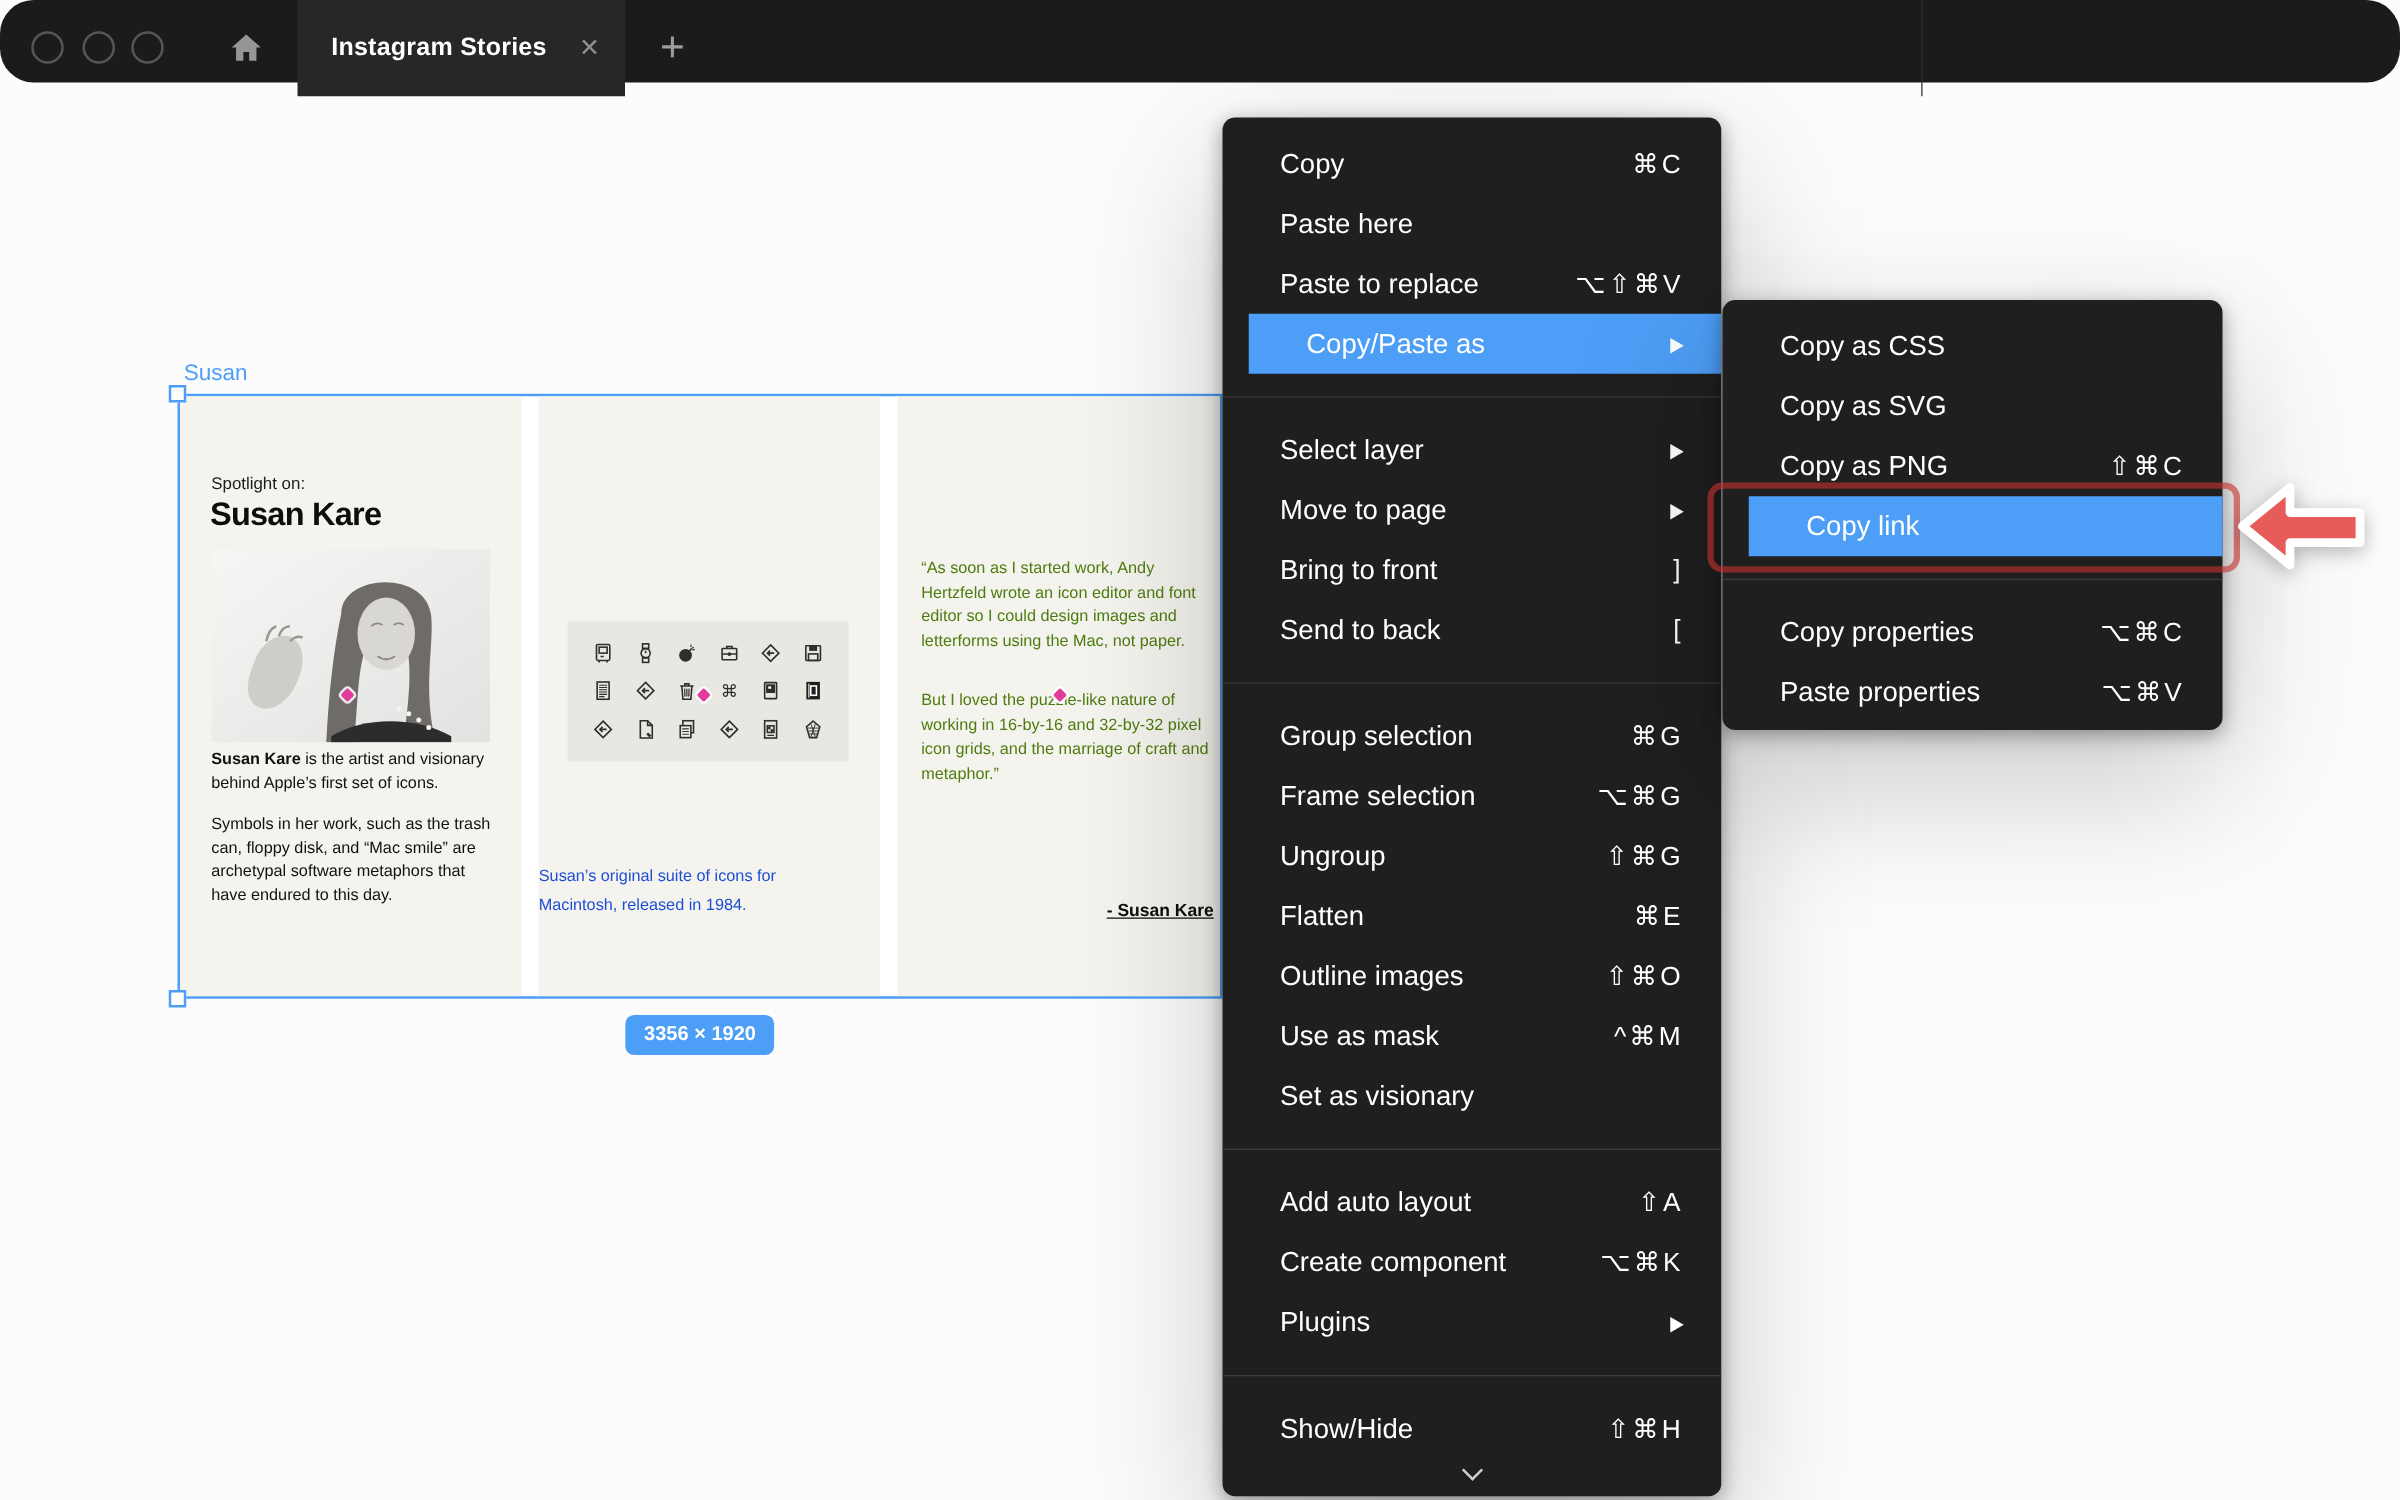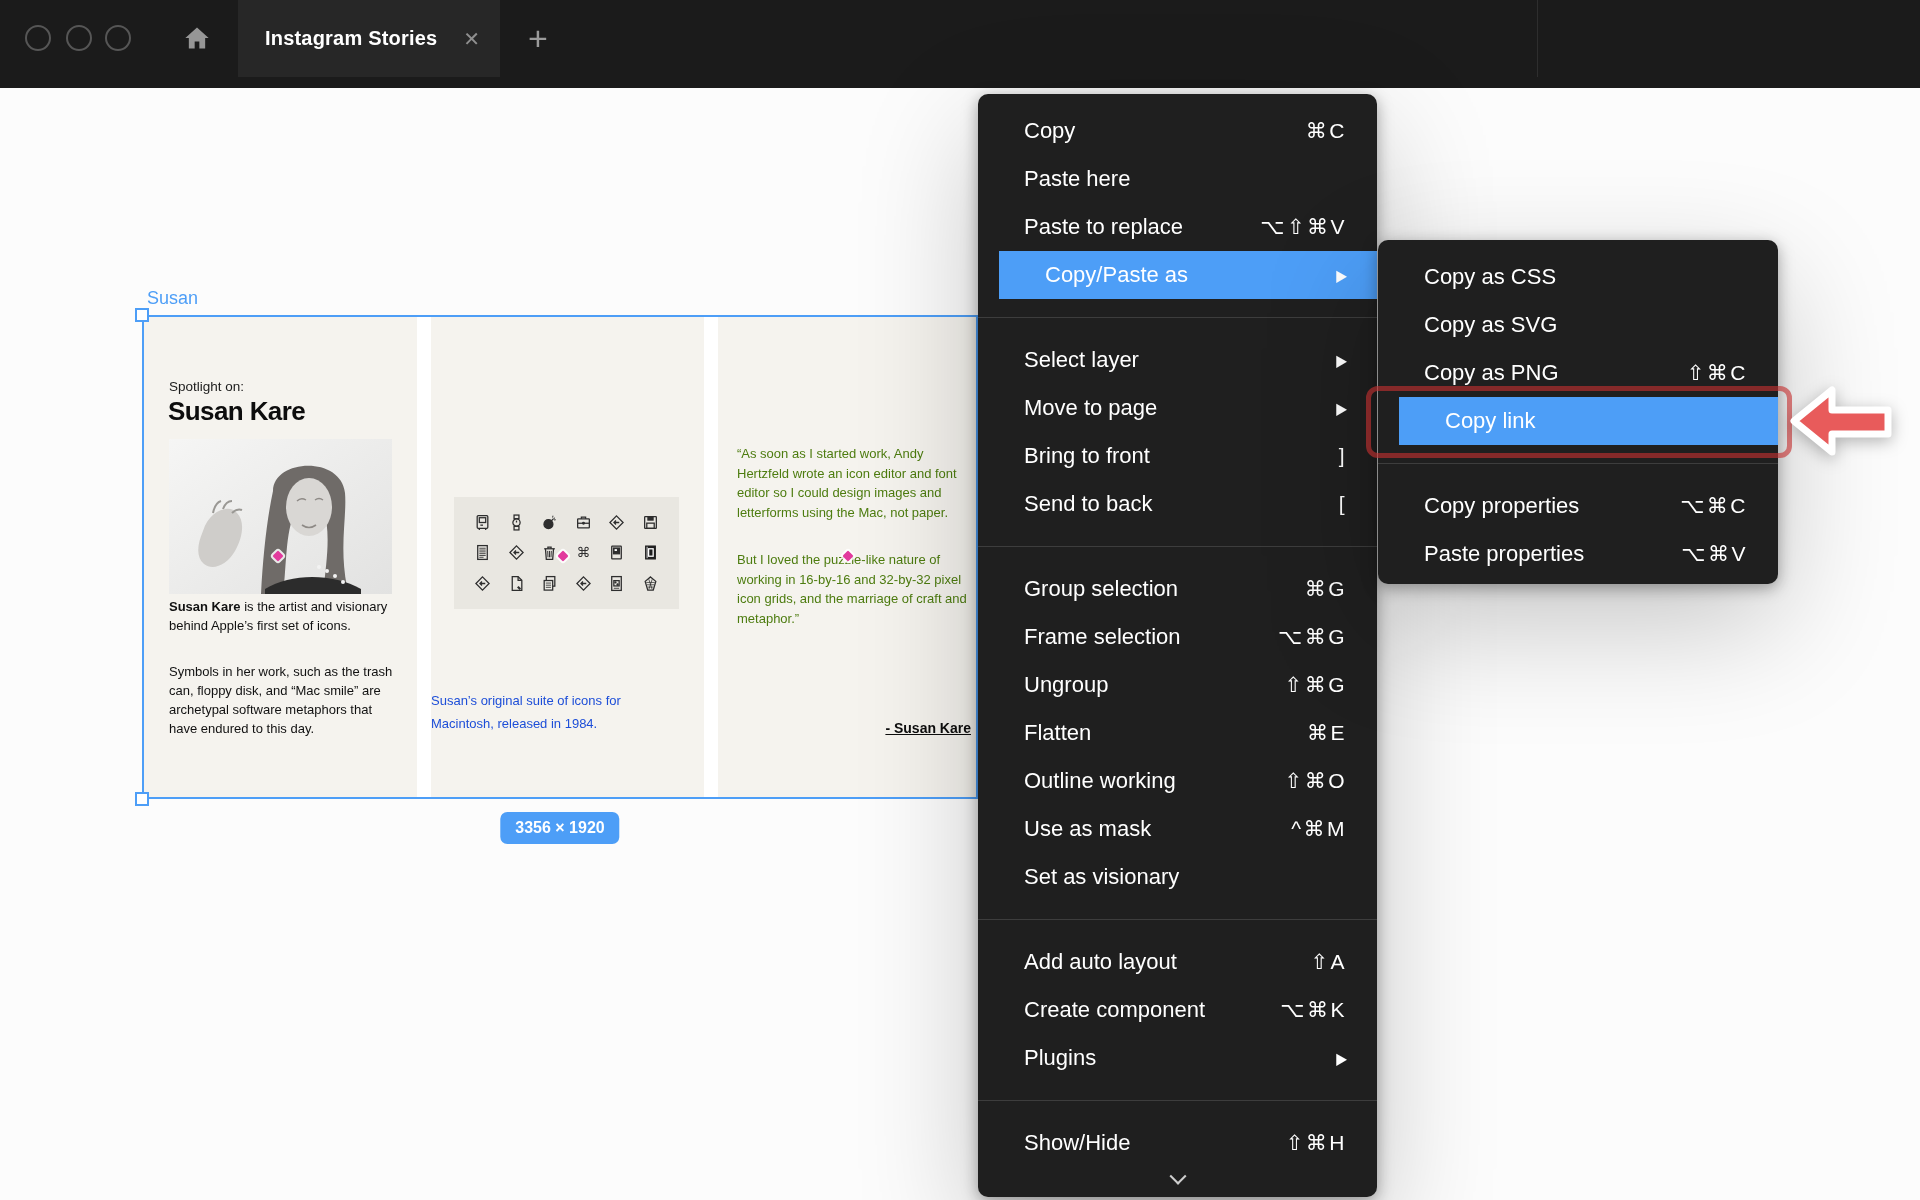--- a/index.html
+++ b/index.html
@@ -8,7 +8,7 @@
   #root { position:relative; width:1920px; height:1200px; overflow:hidden; background:#fcfcfc; }
 
   
-  .titlebar { position:absolute; left:0; top:0; width:1920px; height:88px; background:#1b1b1b; }
+  .titlebar { position:absolute; left:0; top:0; width:1920px; height:66px; background:#1b1b1b;border-radius:27px; }
   .win-circle { position:absolute; top:25px; width:26px; height:26px; border-radius:50%;
                 border:2.5px solid #565656; background:transparent; }
   .home-btn { position:absolute; left:181px; top:22px; width:32px; height:32px; display:flex;

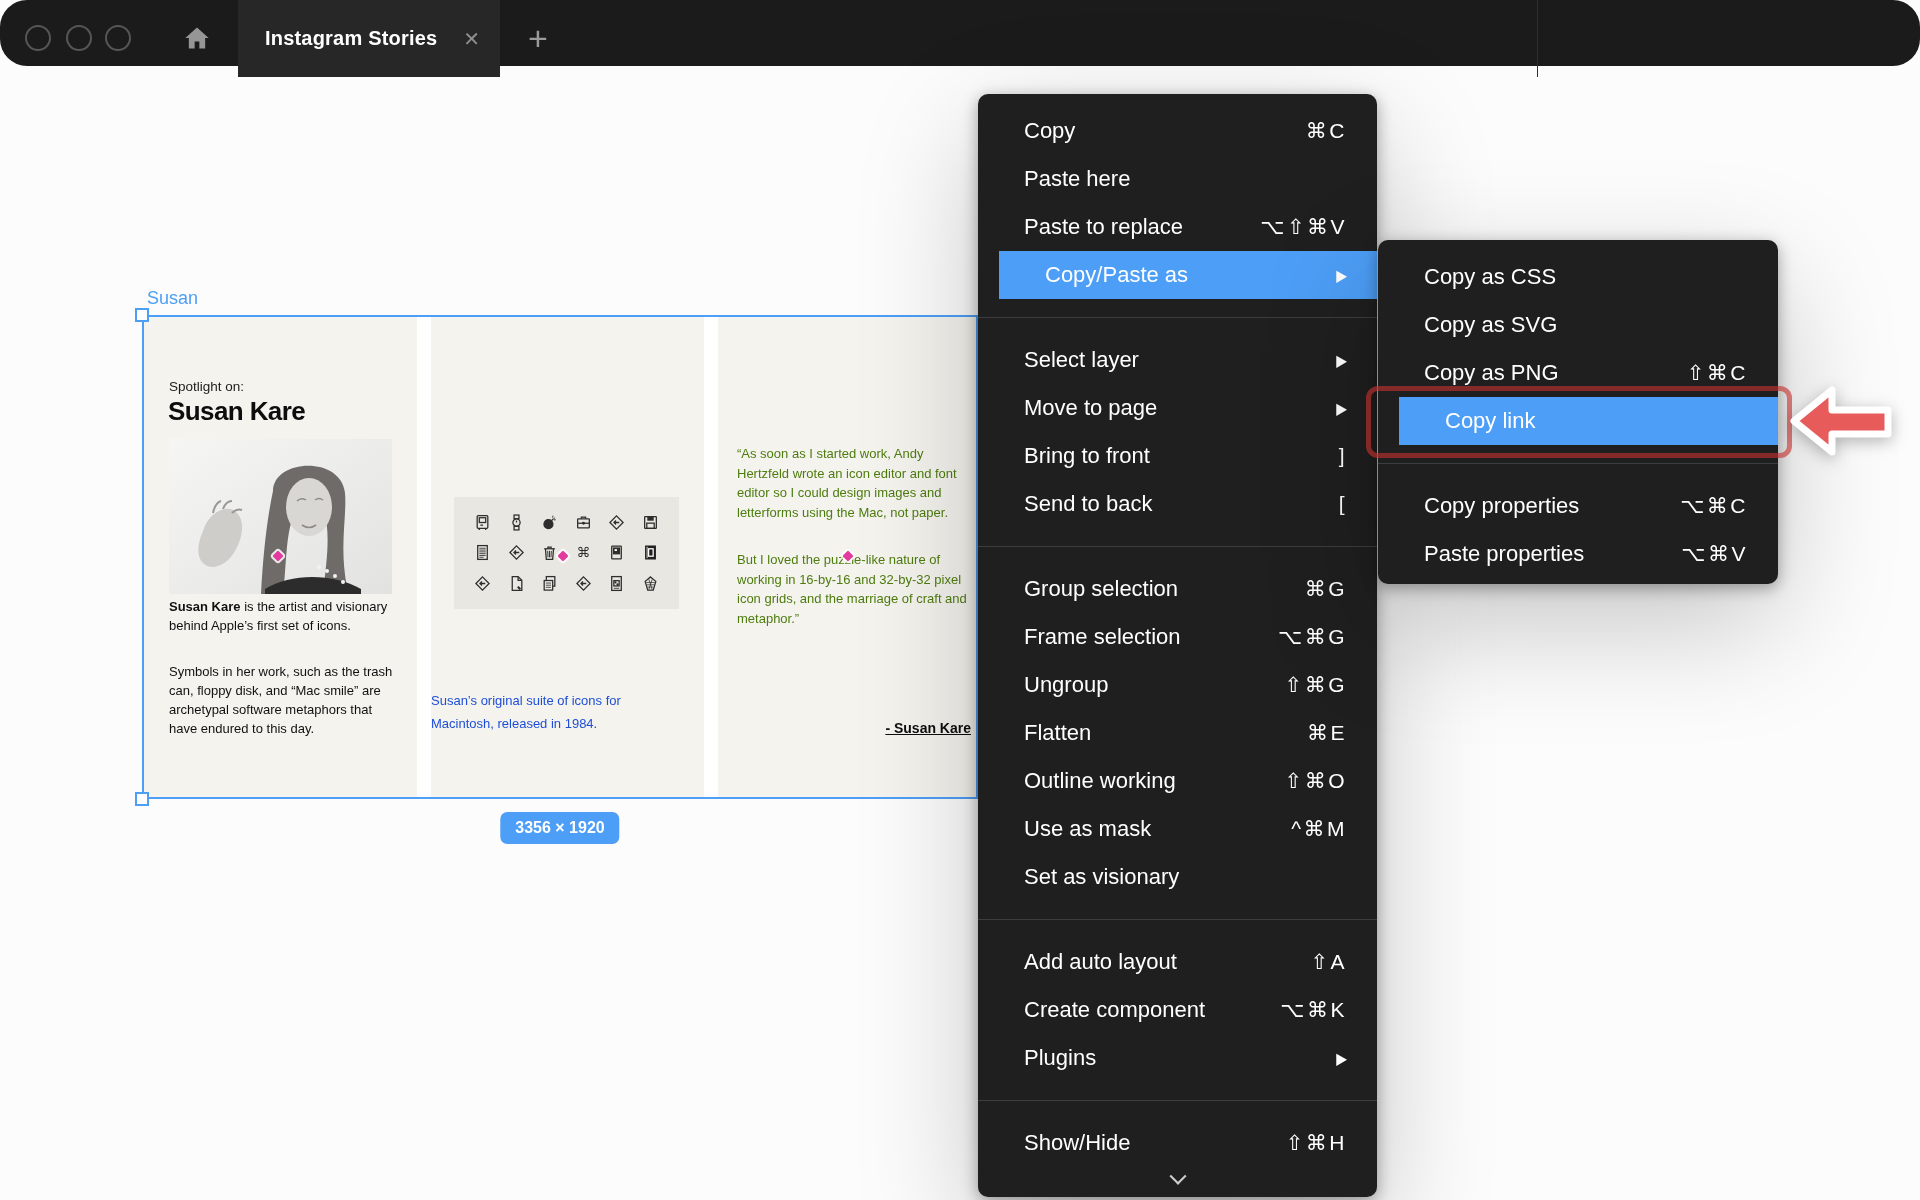--- a/index.html
+++ b/index.html
@@ -40,7 +40,7 @@
               letter-spacing:-.6px; color:#0d0d0d; }
   .photo { position:absolute; left:25px; top:122px; width:223px; height:155px; overflow:hidden; }
   .p1-copy { position:absolute; left:25px; top:280px; width:228px; font-size:13px; line-height:19px; color:#111; }
-  .p1-copy p + p { margin-top:27px; }
+  .p1-copy p + p { margin-top:14px; }
   .bold { font-weight:bold; }
 
   

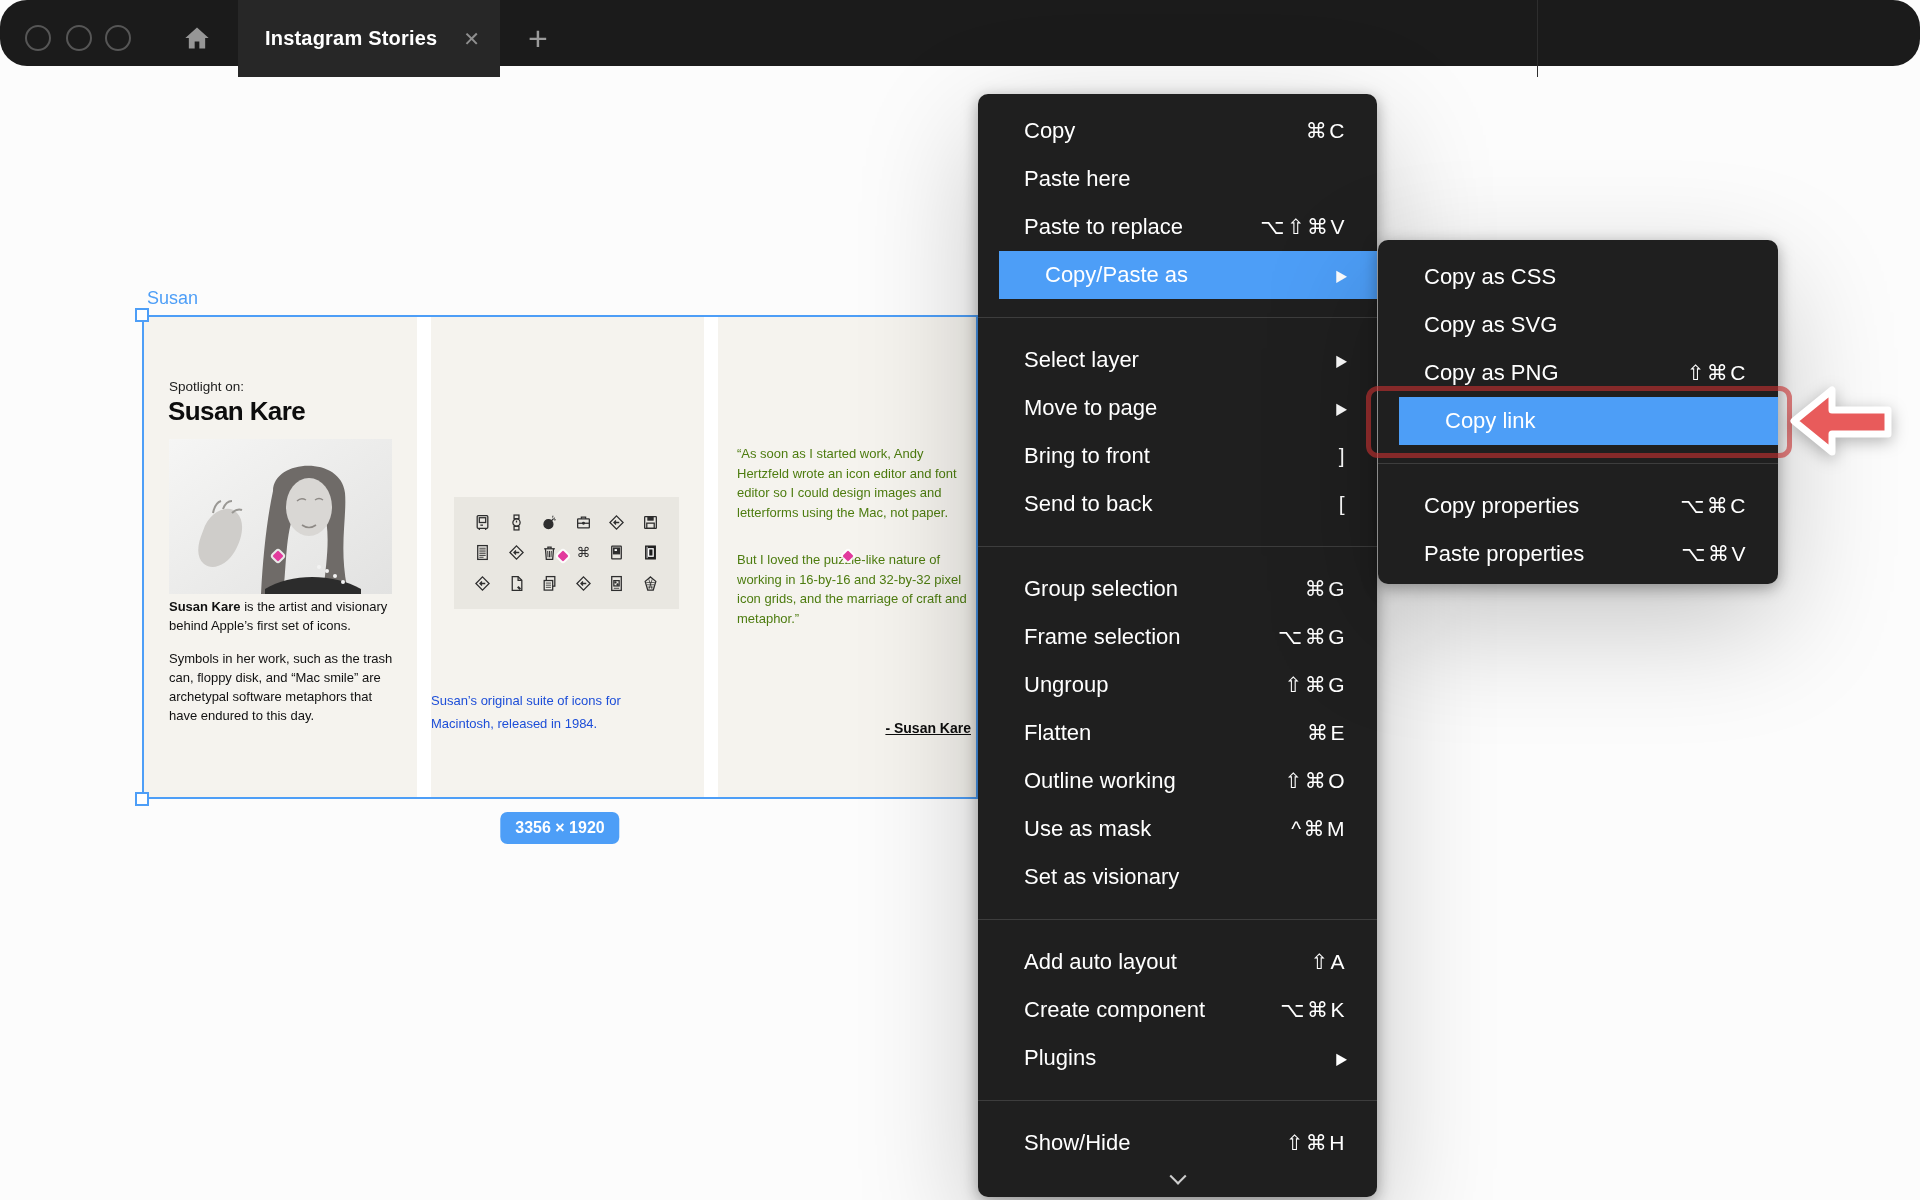--- a/index.html
+++ b/index.html
@@ -402,7 +402,7 @@
         <span class="mshort">⌘E</span>
       </div>
       <div class="menu-row">
-        <span class="mlabel">Outline working</span>
+        <span class="mlabel">Outline images</span>
         <span class="mshort">⇧⌘O</span>
       </div>
       <div class="menu-row">

